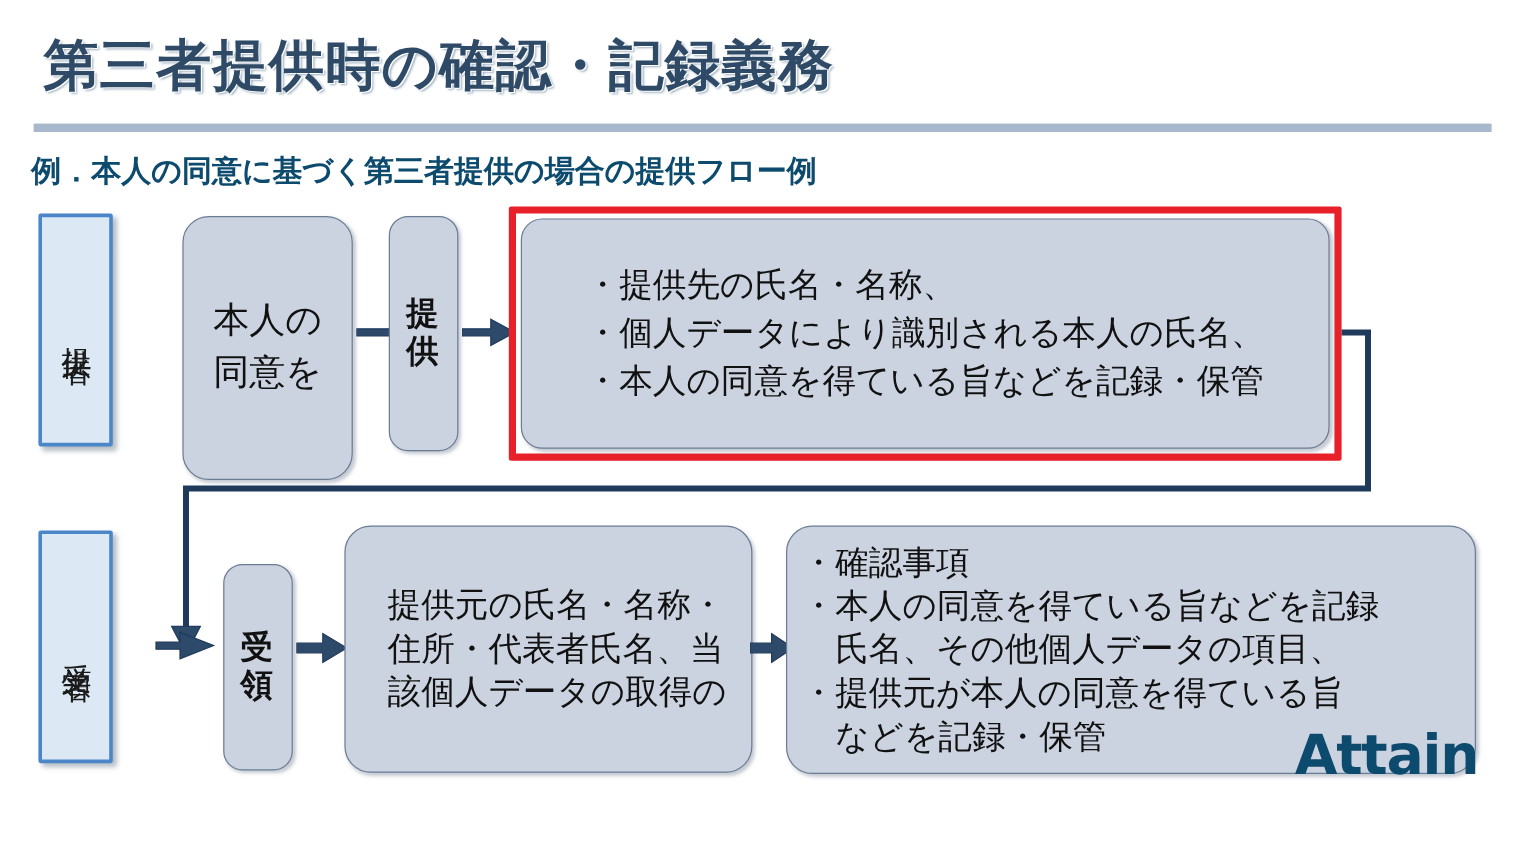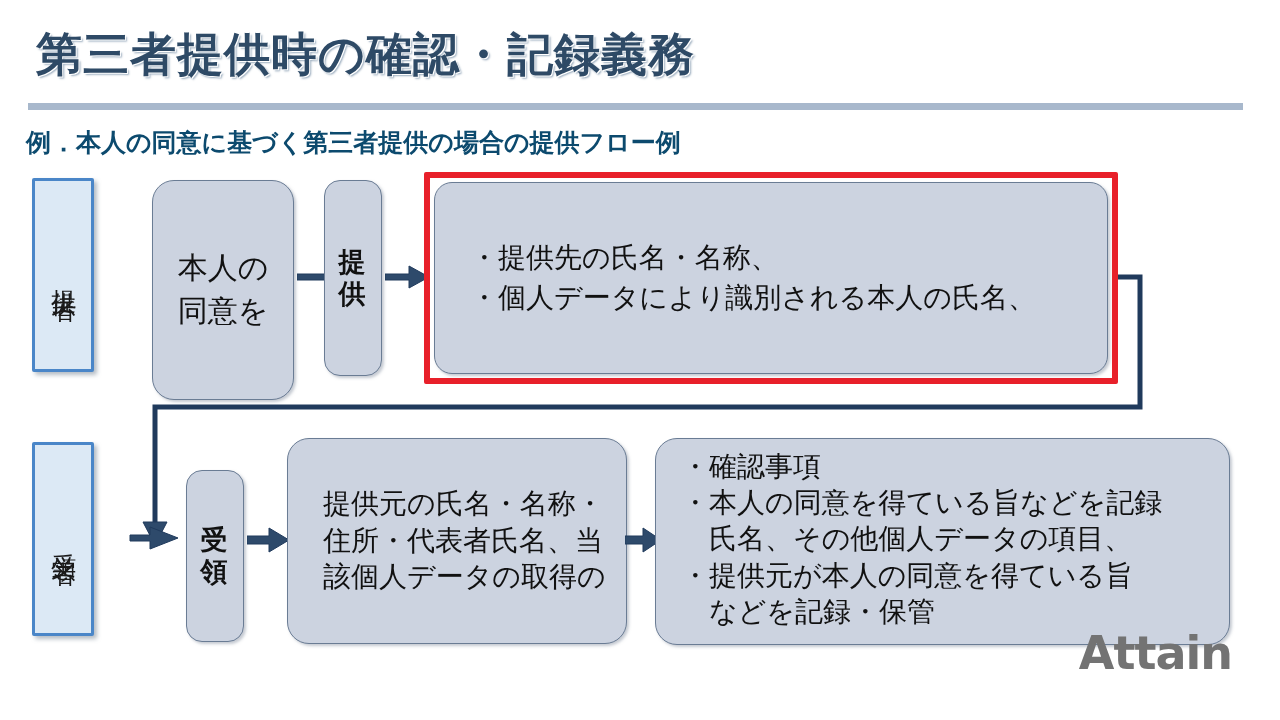--- a/index.html
+++ b/index.html
@@ -168,7 +168,7 @@
   <div class="red-frame" style="left:424px; top:172px; width:694px; height:212px;"></div>
 
   <div class="pbox" style="left:434px; top:182px; width:674px; height:192px; border-radius:18px;">
-    <div class="inner txt-left fs-bul" style="padding-left:35px;">
+    <div class="inner txt-left fs-bul" style="padding-left:35px;margin-left:18px;">
       <span class="line">・提供先の氏名・名称、</span>
       <span class="line">・個人データにより識別される本人の氏名、</span>
     </div>

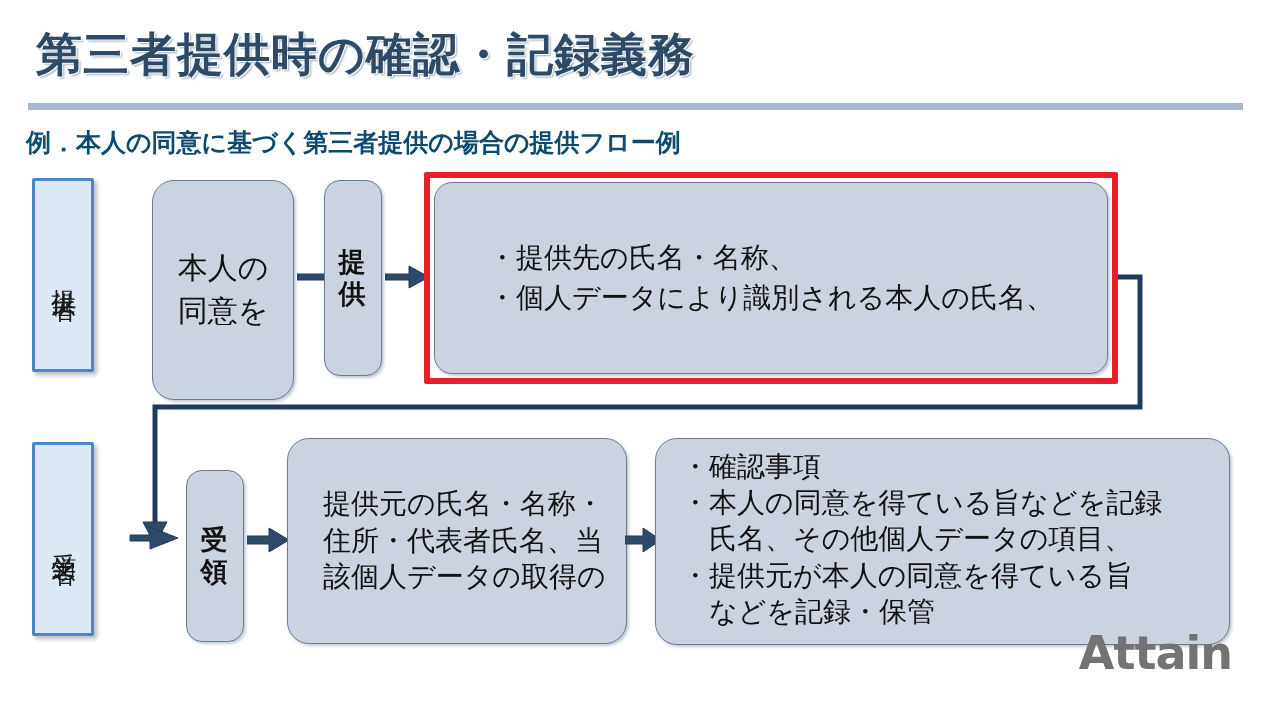--- a/index.html
+++ b/index.html
@@ -171,6 +171,7 @@
     <div class="inner txt-left fs-bul" style="padding-left:35px;margin-left:18px;">
       <span class="line">・提供先の氏名・名称、</span>
       <span class="line">・個人データにより識別される本人の氏名、</span>
+      <span class="line">・本人の同意を得ている旨などを記録・保管</span>
     </div>
   </div>
 

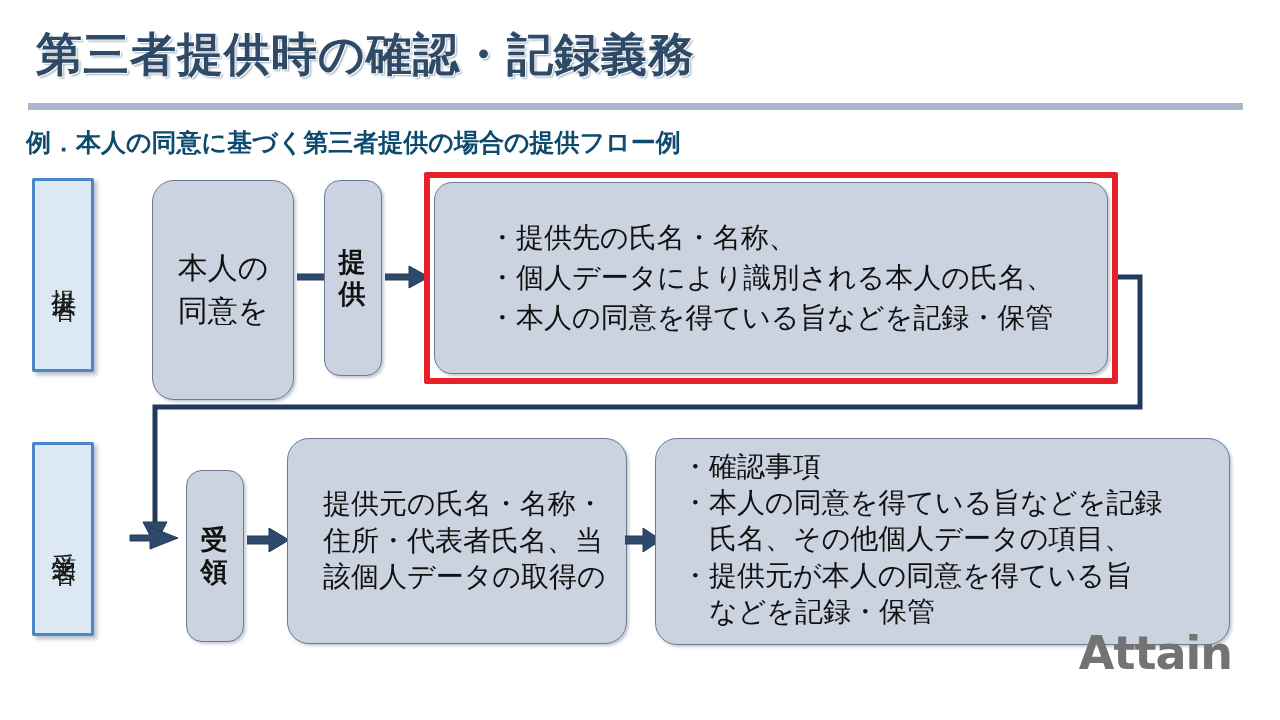--- a/index.html
+++ b/index.html
@@ -213,7 +213,7 @@
   </div>
 
   <div class="pbox" style="left:655px; top:438px; width:575px; height:207px;">
-    <div class="inner txt-left fs-bul3" style="padding-left:25px;font-family:Liberation Mono, monospace;">
+    <div class="inner txt-left fs-bul3" style="padding-left:12px;">
       <span class="line">・確認事項</span>
       <span class="line">・本人の同意を得ている旨などを記録</span>
       <span class="line">　氏名、その他個人データの項目、</span>

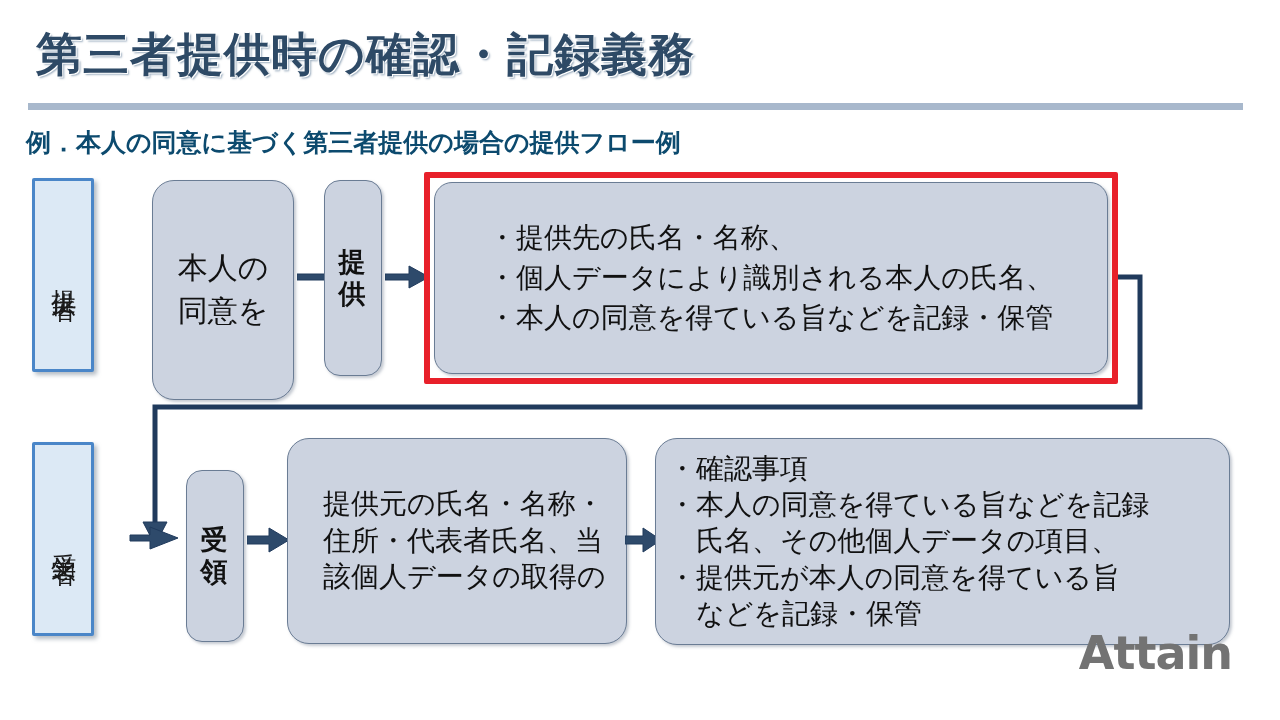--- a/index.html
+++ b/index.html
@@ -118,11 +118,11 @@
   .watermark {
     position: absolute;
     right: 48px;
-    bottom: 40px;
+    bottom: 64px;
     font-size: 46px;
     font-weight: bold;
     letter-spacing: -1px;
-    color: #737373;
+    color: #0c4a6e;
     user-select: none;
   }
 </style>

